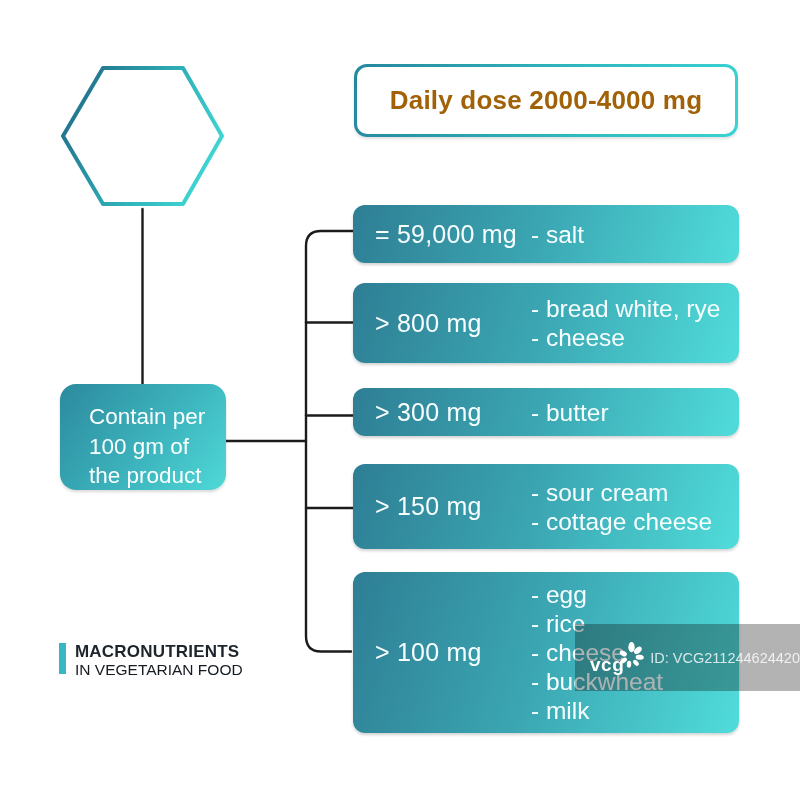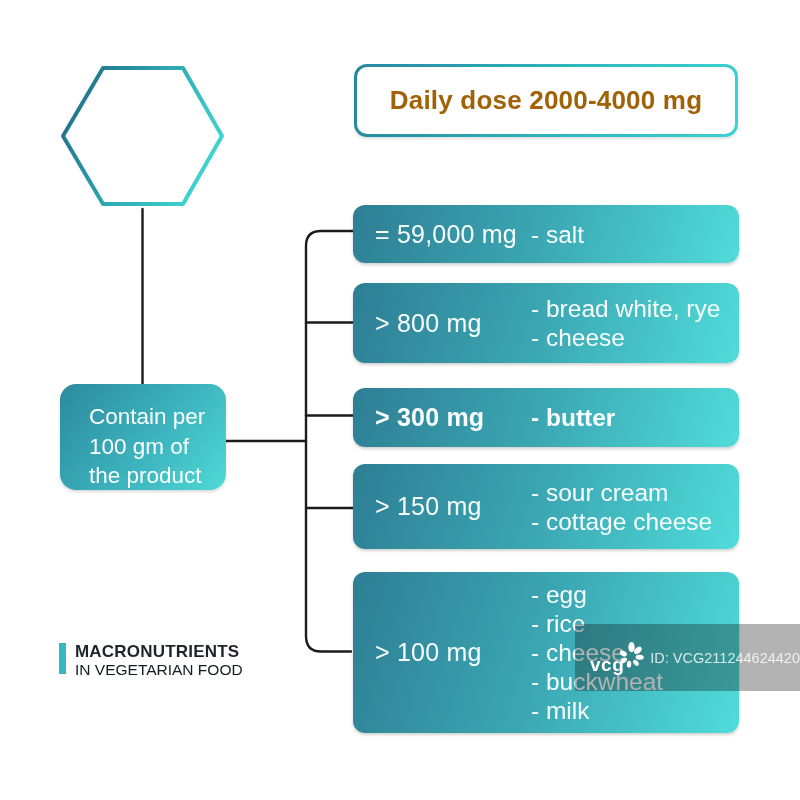--- a/index.html
+++ b/index.html
@@ -43,7 +43,7 @@
   .fbox .foods{font-size:24.5px;line-height:29px;}
   #fbox-1{top:205px;height:58px;}
   #fbox-2{top:283px;height:80px;}
-  #fbox-3{top:388px;height:59px;font-weight:bold;}
+  #fbox-3{top:388px;height:48px;}
   #fbox-4{top:464px;height:85px;}
   #fbox-5{top:572px;height:161px;}
 

